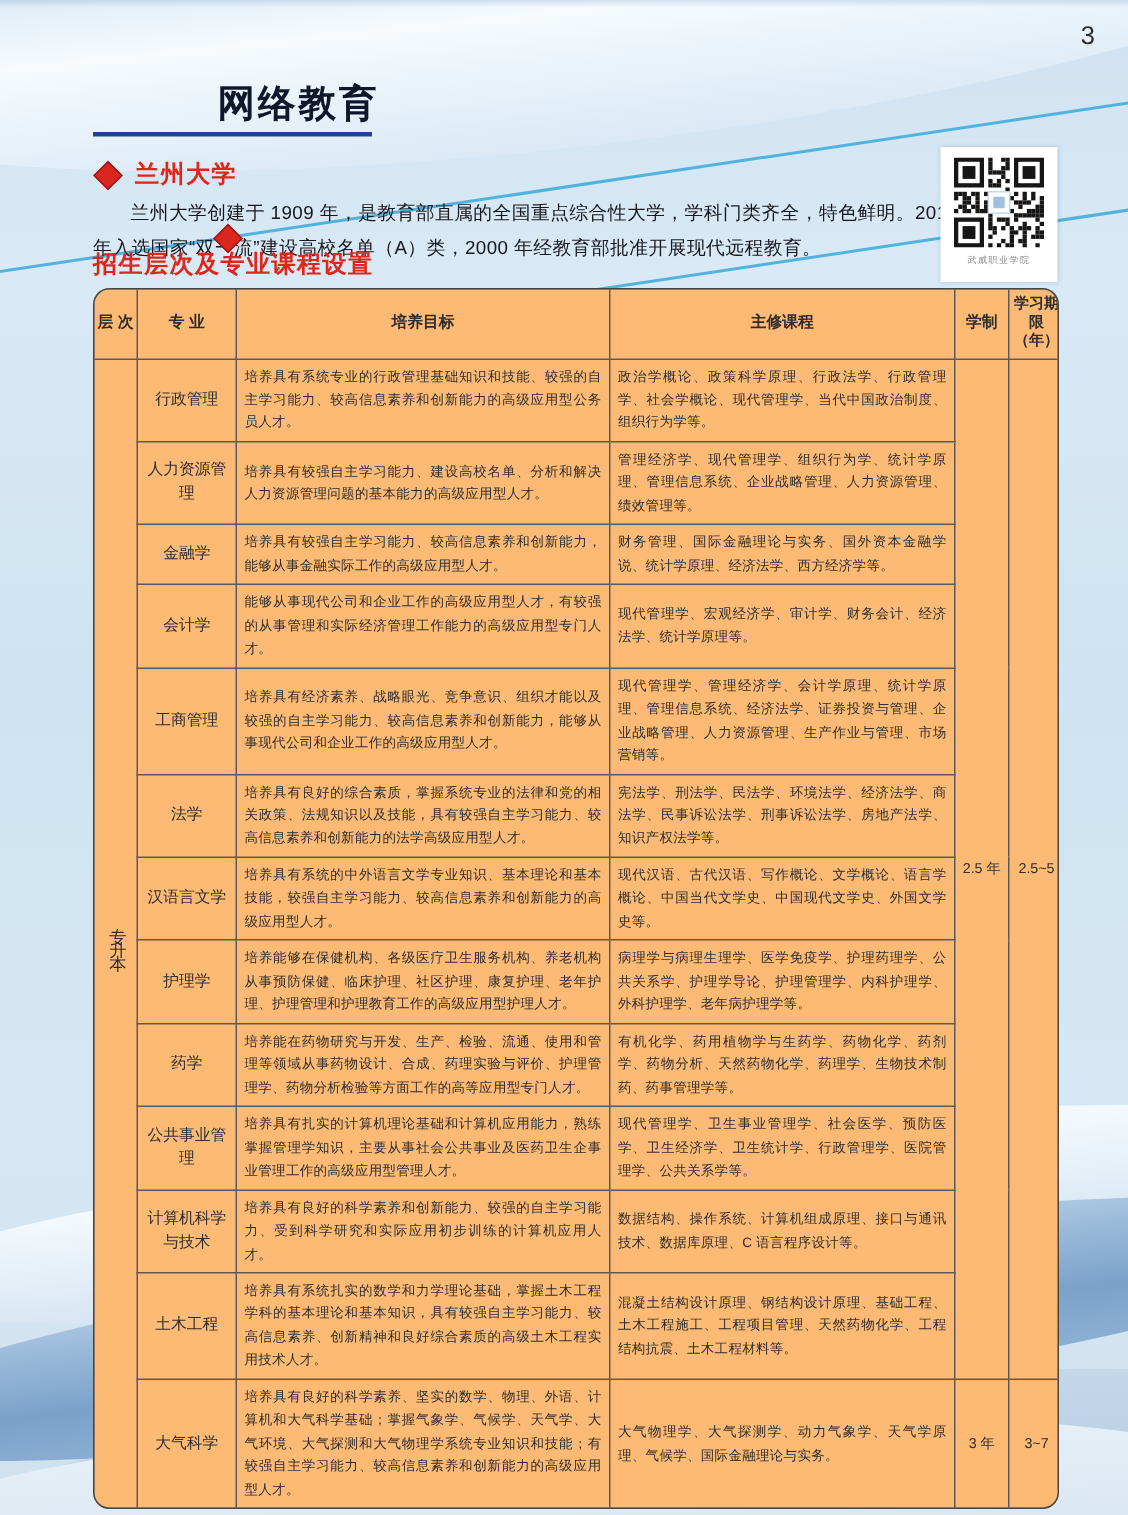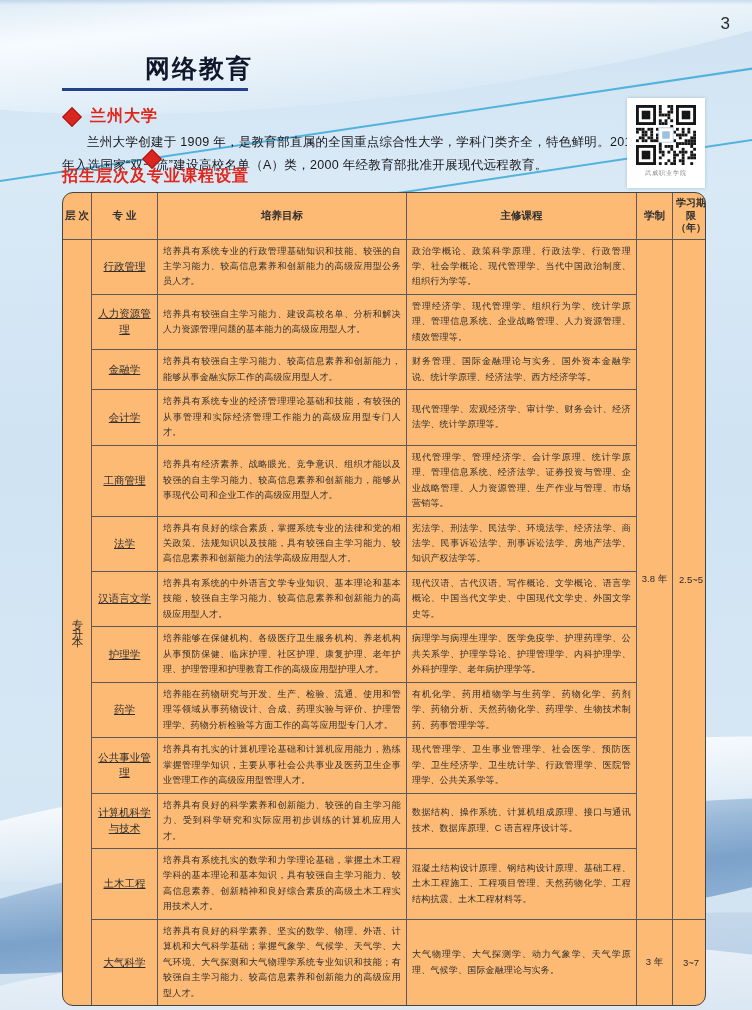--- a/index.html
+++ b/index.html
@@ -60,7 +60,7 @@
   th .small{font-size:10px;font-weight:bold;display:block;}
   td.level-cell{writing-mode:vertical-lr;text-orientation:upright;text-align:center;
     font-size:11.5px;letter-spacing:9px;padding:6px 0;}
-  td.major-cell{font-size:10.5px;text-align:center;padding:2px 3px;line-height:1.5;text-decoration:underline;}
+  td.major-cell{font-size:10.5px;text-align:center;padding:2px 3px;line-height:1.5;}
   td.goal-cell,td.courses-cell{font-size:9px;line-height:1.72;padding:4px 5px;
     text-align:justify;letter-spacing:.2px;}
   td.duration-cell,td.period-cell{font-size:9.5px;text-align:center;padding:1px;}

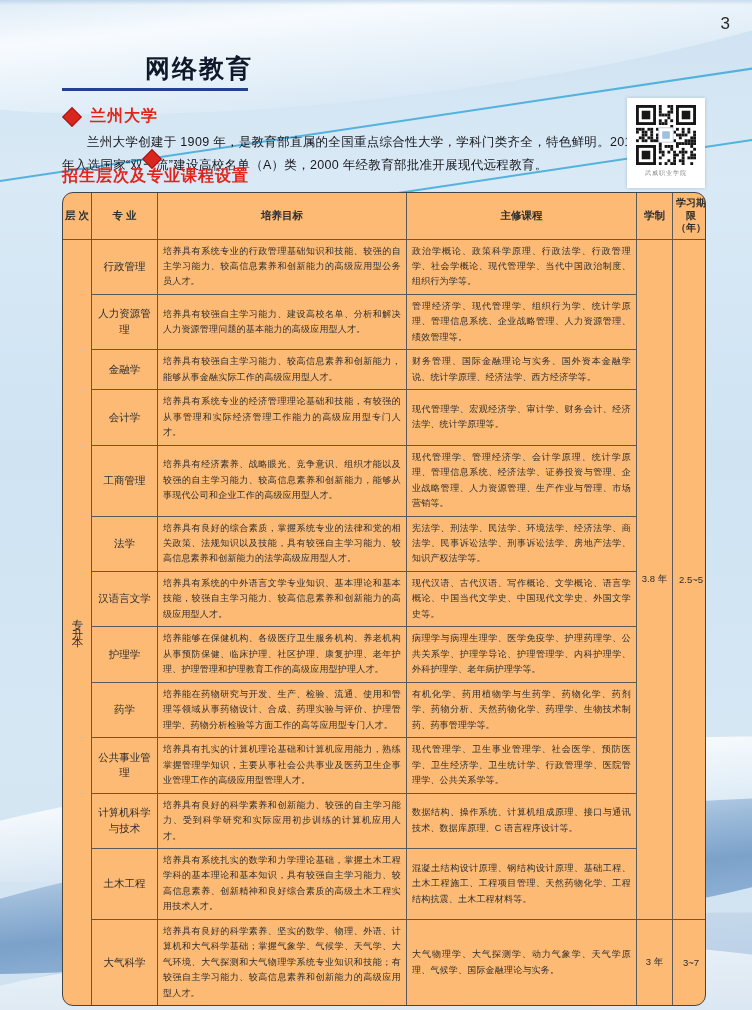--- a/index.html
+++ b/index.html
@@ -281,7 +281,7 @@
           </tr>
           <tr>
             <td class="major-cell">会计学</td>
-            <td class="goal-cell">培养具有系统专业的经济管理理论基础和技能，有较强的从事管理和实际经济管理工作能力的高级应用型专门人才。</td>
+            <td class="goal-cell">能够从事现代公司和企业工作的高级应用型人才，有较强的从事管理和实际经济管理工作能力的高级应用型专门人才。</td>
             <td class="courses-cell">现代管理学、宏观经济学、审计学、财务会计、经济法学、统计学原理等。</td>
           </tr>
           <tr>

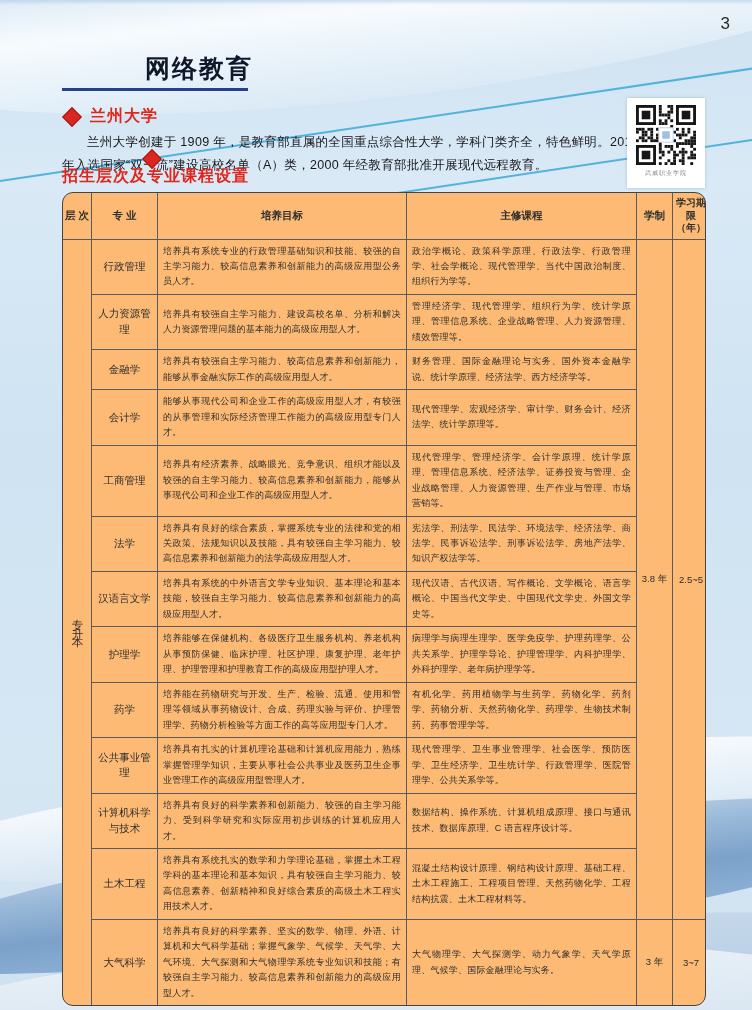--- a/index.html
+++ b/index.html
@@ -266,7 +266,7 @@
             <td class="major-cell">行政管理</td>
             <td class="goal-cell">培养具有系统专业的行政管理基础知识和技能、较强的自主学习能力、较高信息素养和创新能力的高级应用型公务员人才。</td>
             <td class="courses-cell">政治学概论、政策科学原理、行政法学、行政管理学、社会学概论、现代管理学、当代中国政治制度、组织行为学等。</td>
-            <td class="duration-cell" rowspan="12">3.8 年</td>
+            <td class="duration-cell" rowspan="12">2.5 年</td>
             <td class="period-cell" rowspan="12">2.5~5</td>
           </tr>
           <tr>

